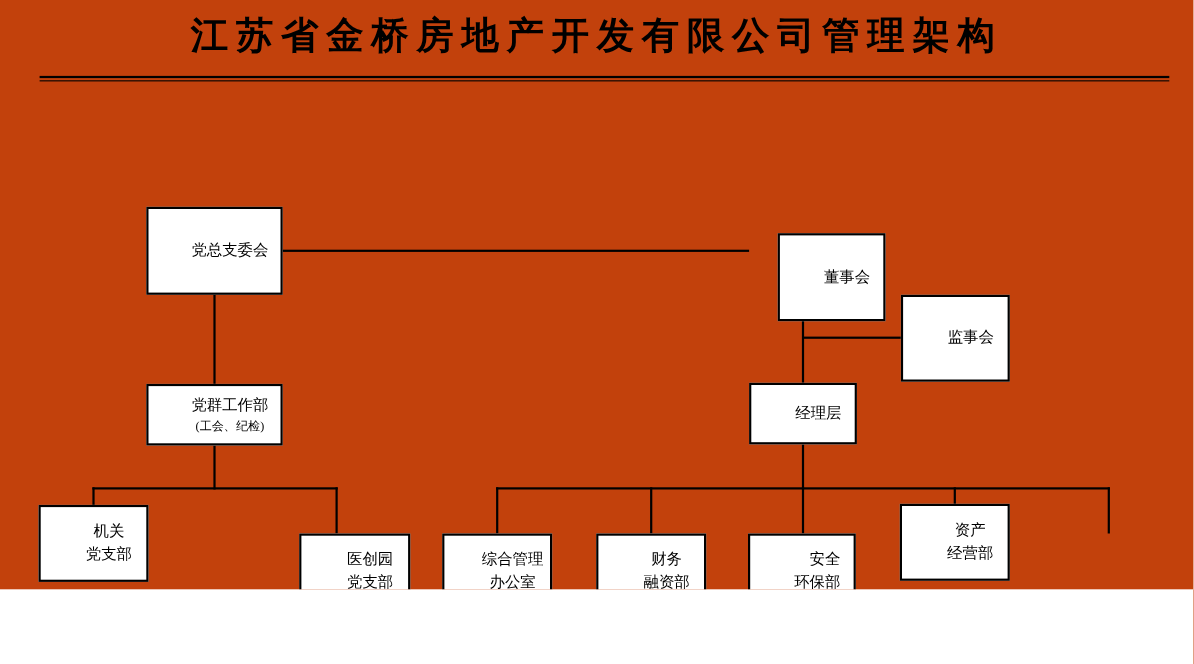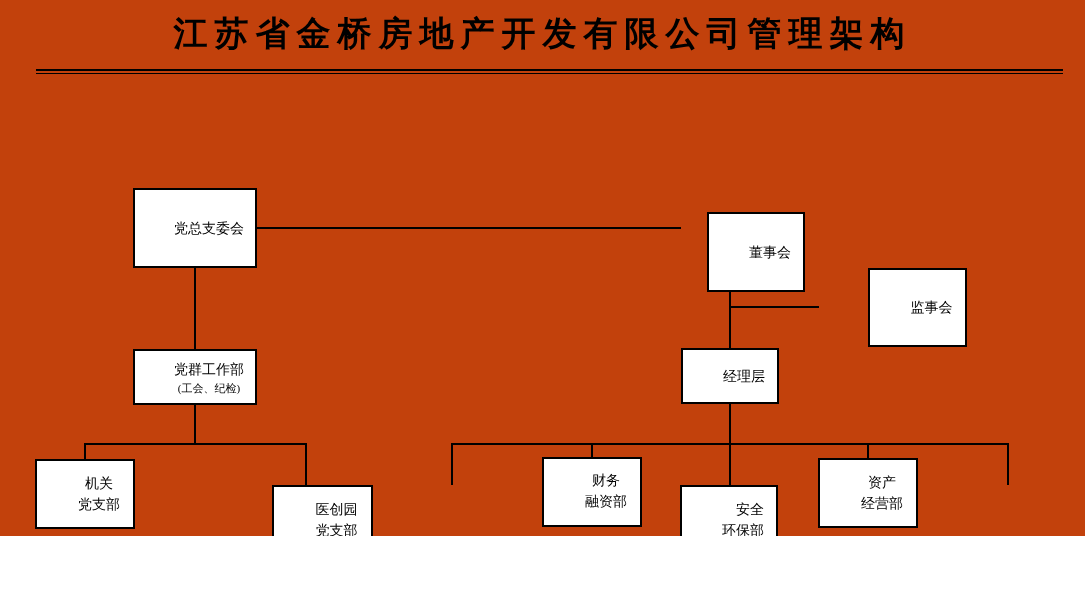--- a/index.html
+++ b/index.html
@@ -88,7 +88,7 @@
     <span class="label">董事会</span>
   </div>
 
-  <div class="node" style="left:868px; top:268px; width:99px; height:79px;text-align:center;">
+  <div class="node" style="left:819px; top:268px; width:99px; height:79px;text-align:center;">
     <span class="label">监事会</span>
   </div>
 

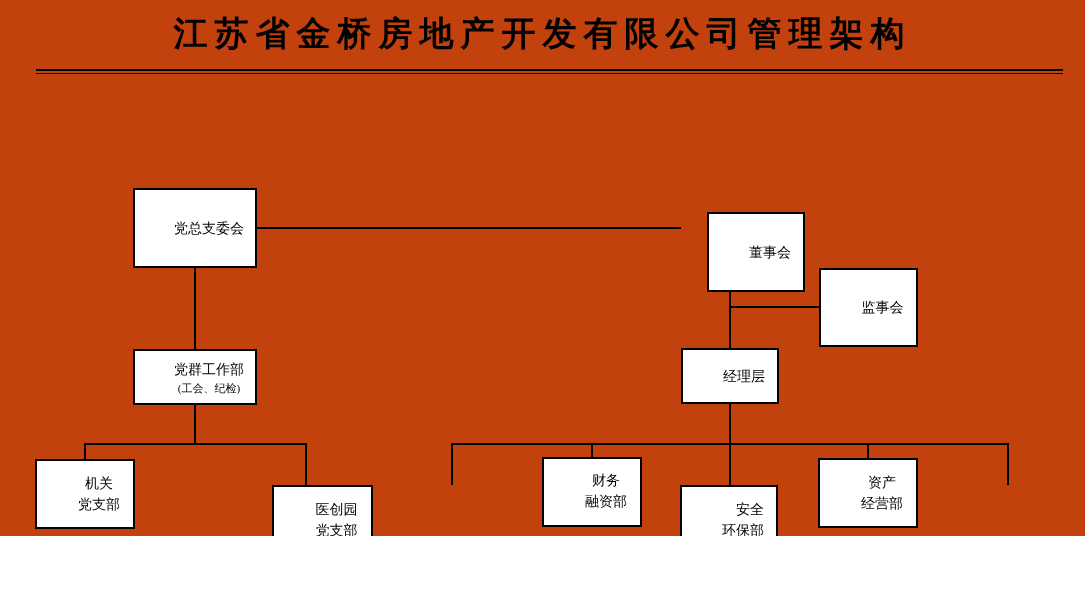--- a/index.html
+++ b/index.html
@@ -113,6 +113,10 @@
 党支部</span>
   </div>
 
+  <div class="node" style="left:402px; top:485px; width:100px; height:70px;">
+    <span class="label">综合管理
+办公室</span>
+  </div>
 
   <div class="node" style="left:542px; top:457px; width:100px; height:70px;font-family:Liberation Mono, monospace;">
     <span class="label">财务

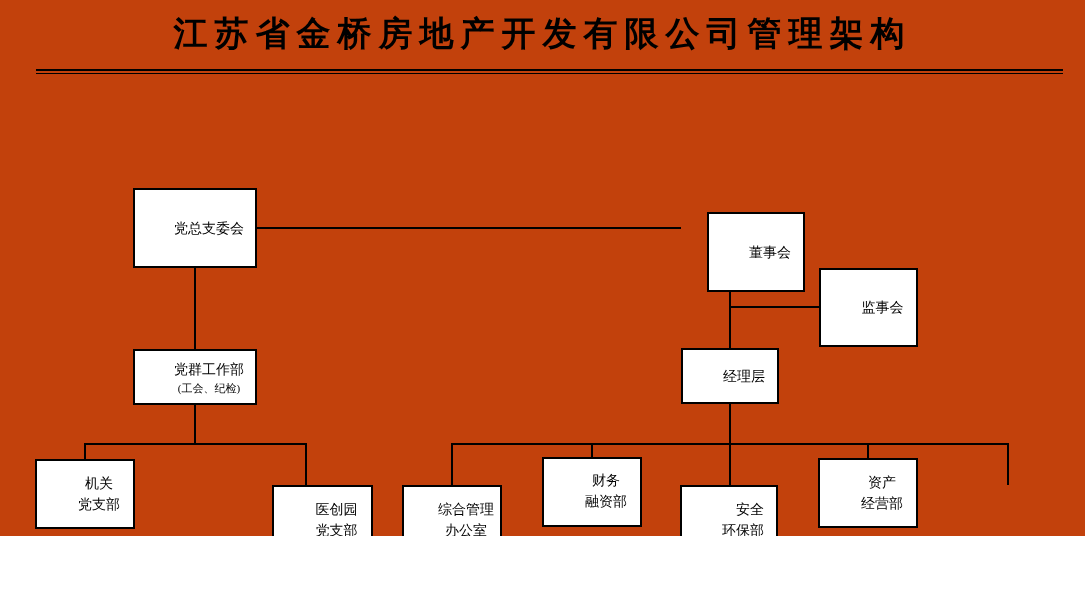--- a/index.html
+++ b/index.html
@@ -118,7 +118,7 @@
 办公室</span>
   </div>
 
-  <div class="node" style="left:542px; top:457px; width:100px; height:70px;font-family:Liberation Mono, monospace;">
+  <div class="node" style="left:542px; top:485px; width:100px; height:70px;">
     <span class="label">财务
 融资部</span>
   </div>

